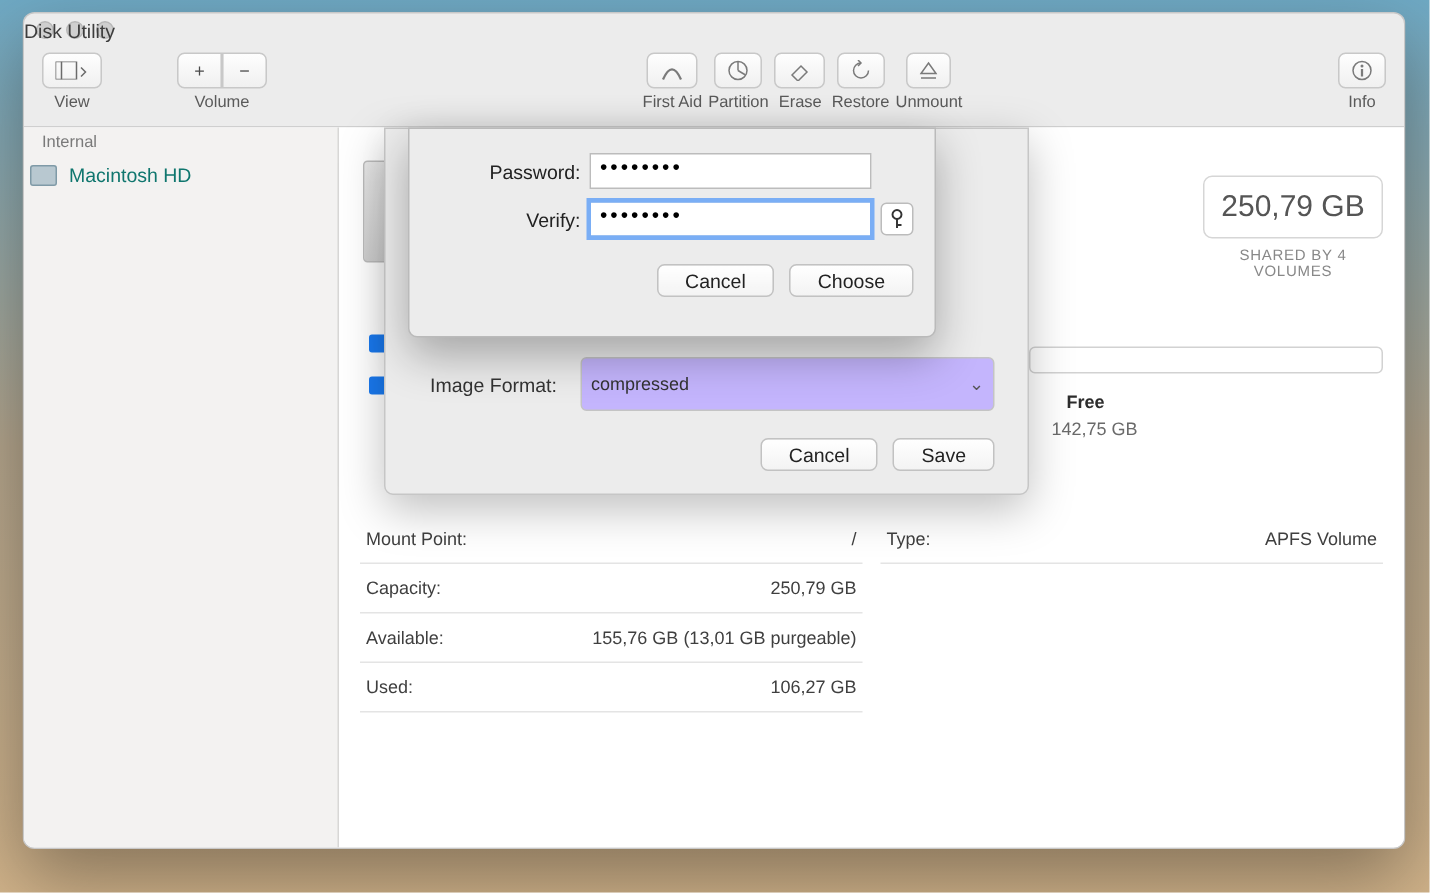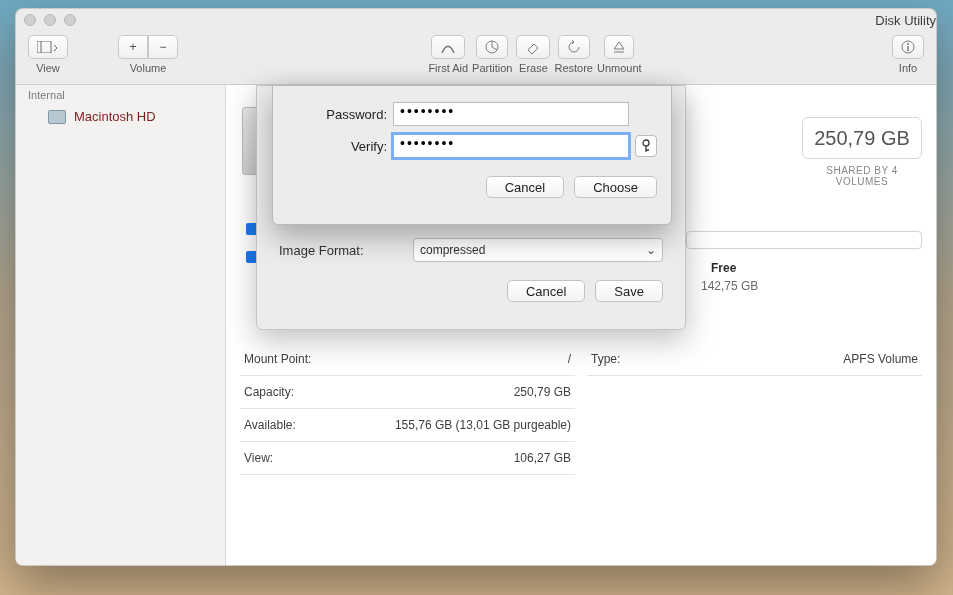--- a/index.html
+++ b/index.html
@@ -16,7 +16,7 @@
 .titlebar { height: 22px; display: flex; align-items: center; padding: 0 8px; position: relative; }
 .traffic { display: flex; gap: 8px; }
 .dot { width: 12px; height: 12px; border-radius: 50%; background: #cfcfcf; border: 1px solid #b8b8b8; }
-.wintitle { position: absolute; left: 0; right: 0; text-align: right; font-size: 13px; color: #3d3d3d; }
+.wintitle { position: absolute; left: 0; right: 0; text-align: left; font-size: 13px; color: #3d3d3d; }
 .toolbar { height: 54px; border-bottom: 1px solid #cfcfcf; display: flex; align-items: flex-start; padding: 4px 12px 0; }
 .toolgroup { display: flex; flex-direction: column; align-items: center; font-size: 11px; color: #5a5a5a; }
 .toolbtns { display: flex; }

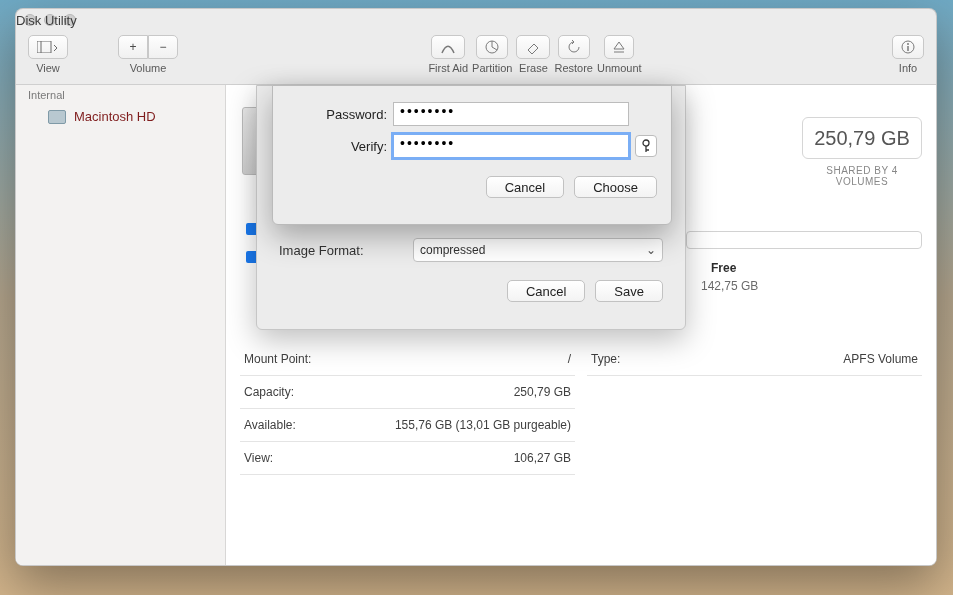--- a/index.html
+++ b/index.html
@@ -34,7 +34,7 @@
 .body { flex: 1; display: flex; background: #fff; }
 .sidebar { width: 210px; background: #f3f2f1; border-right: 1px solid #d8d7d6; font-size: 13px; }
 .sec-head { padding: 4px 12px; color: #7a7a7a; font-size: 11px; }
-.side-item { display: flex; align-items: center; gap: 8px; padding: 4px 32px; color: #7f1d1d; }
+.side-item { display: flex; align-items: center; gap: 8px; padding: 4px 4px; color: #0f766e; }
 .side-item .disk { width: 18px; height: 14px; background: #b8c8d0; border: 1px solid #7f9aa7; border-radius: 2px; position: relative; }
 .content { flex: 1; position: relative; background: #fff; }
 .disk-icon-big {

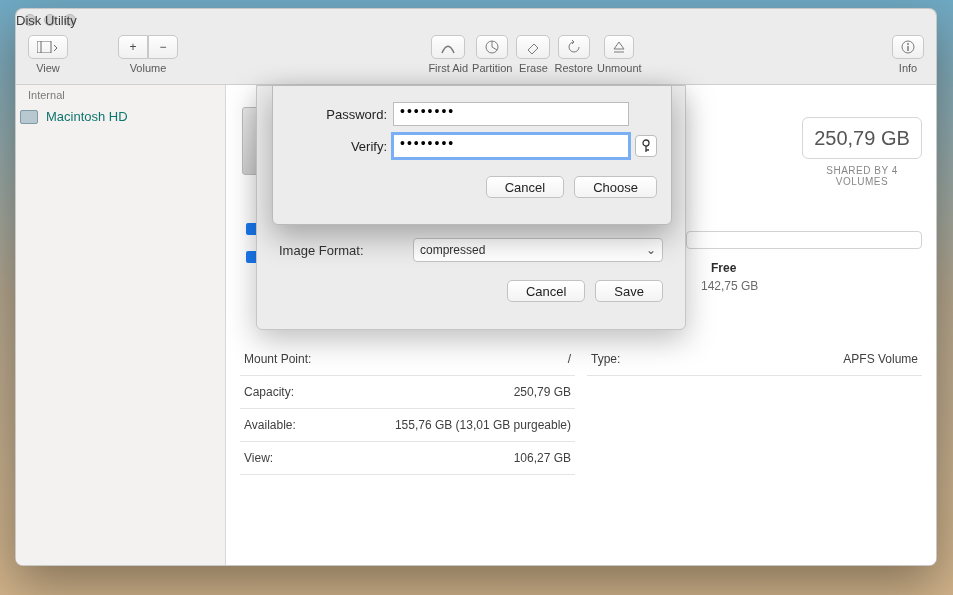--- a/index.html
+++ b/index.html
@@ -79,7 +79,7 @@
 
 
 .sheet1 {
-  position: absolute; left: 46px; top: 0; width: 400px; height: 140px;
+  position: absolute; left: 46px; top: 0; width: 352px; height: 140px;
   background: #ececec; border: 1px solid #bababa; border-radius: 0 0 6px 6px;
   box-shadow: 0 12px 30px rgba(0,0,0,.3); z-index: 5;
 }

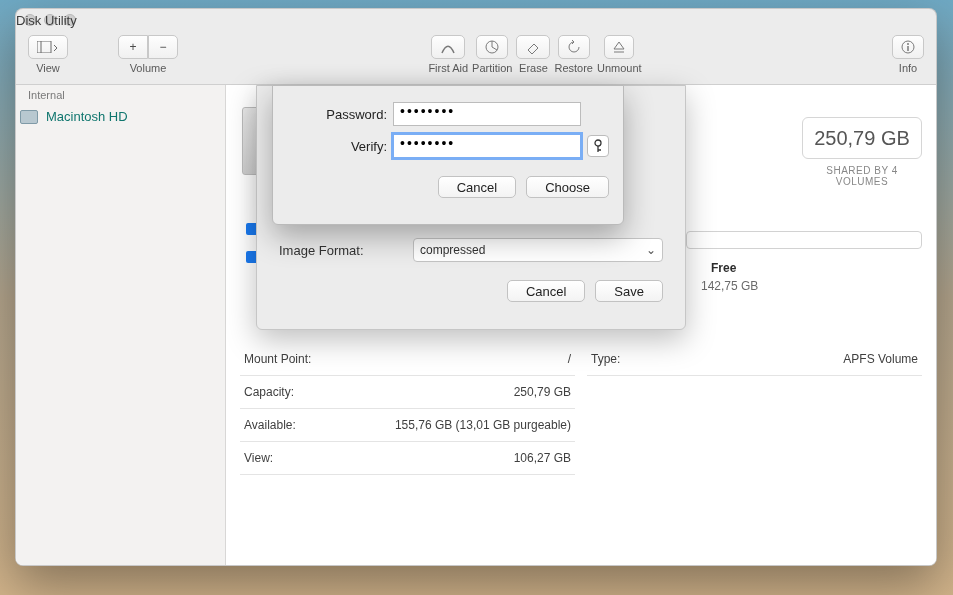--- a/index.html
+++ b/index.html
@@ -64,7 +64,7 @@
   box-shadow: 0 10px 30px rgba(0,0,0,.25);
 }
 .s2-row { display: flex; align-items: center; gap: 8px; padding: 0 22px; }
-.s2-lbl { width: 100px; text-align: left; font-size: 13px; color: #333; }
+.s2-lbl { width: 100px; text-align: center; font-size: 13px; color: #333; }
 .select {
   flex: 1; height: 24px; background: #ffffff; border: 1px solid #c4c4c4; border-radius: 4px;
   font-size: 12px; color: #333; display: flex; align-items: center; padding: 0 6px; position: relative; margin-left: 26px;

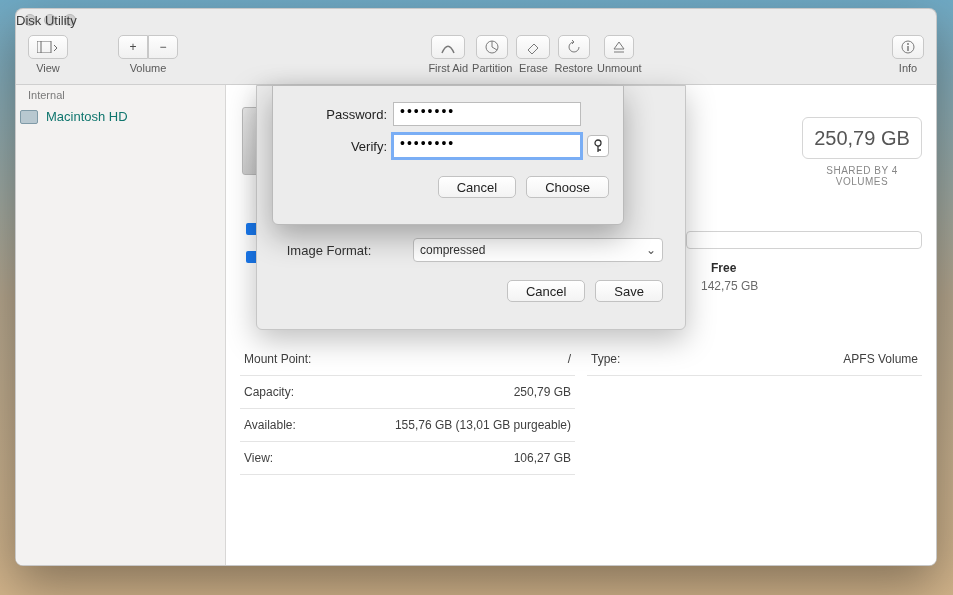--- a/index.html
+++ b/index.html
@@ -66,8 +66,8 @@
 .s2-row { display: flex; align-items: center; gap: 8px; padding: 0 22px; }
 .s2-lbl { width: 100px; text-align: center; font-size: 13px; color: #333; }
 .select {
-  flex: 1; height: 24px; background: #ffffff; border: 1px solid #c4c4c4; border-radius: 4px;
-  font-size: 12px; color: #333; display: flex; align-items: center; padding: 0 6px; position: relative; margin-left: 26px;
+  flex: 1; height: 36px; background: #c4b5fd; border: 1px solid #c4c4c4; border-radius: 4px;
+  font-size: 12px; color: #333; display: flex; align-items: center; padding: 0 6px; position: relative;
 }
 .select:after { content: "⌄"; position: absolute; right: 6px; color: #555; font-size: 12px; }
 .btnrow { display: flex; gap: 10px; justify-content: flex-end; padding: 18px 22px 0 0; }

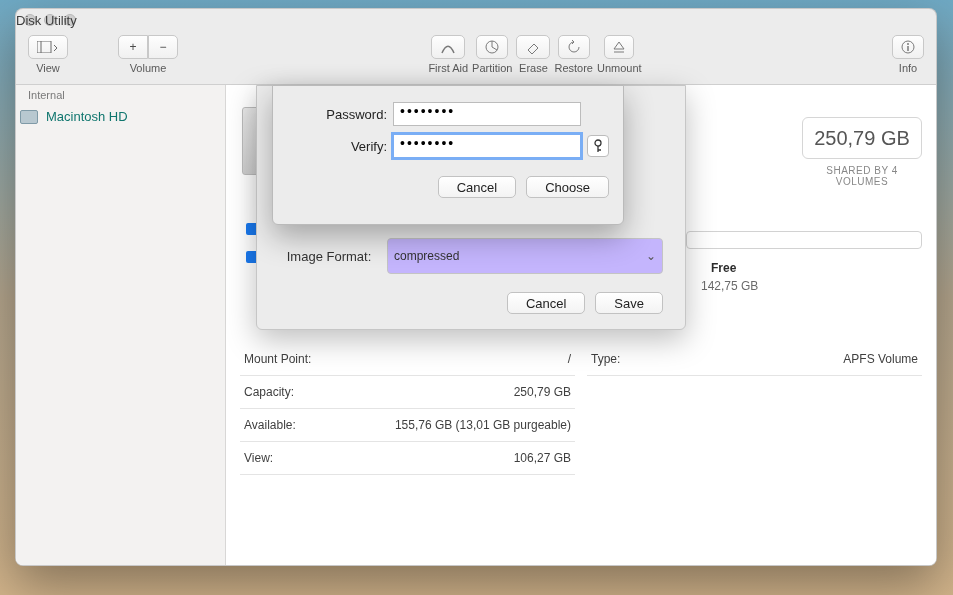--- a/index.html
+++ b/index.html
@@ -222,7 +222,7 @@
               <span class="v">155,76 GB (13,01 GB purgeable)</span>
             </div>
           <div class="rowx">
-              <span>View:</span>
+              <span>Used:</span>
               <span class="v">106,27 GB</span>
             </div>
         </div>

